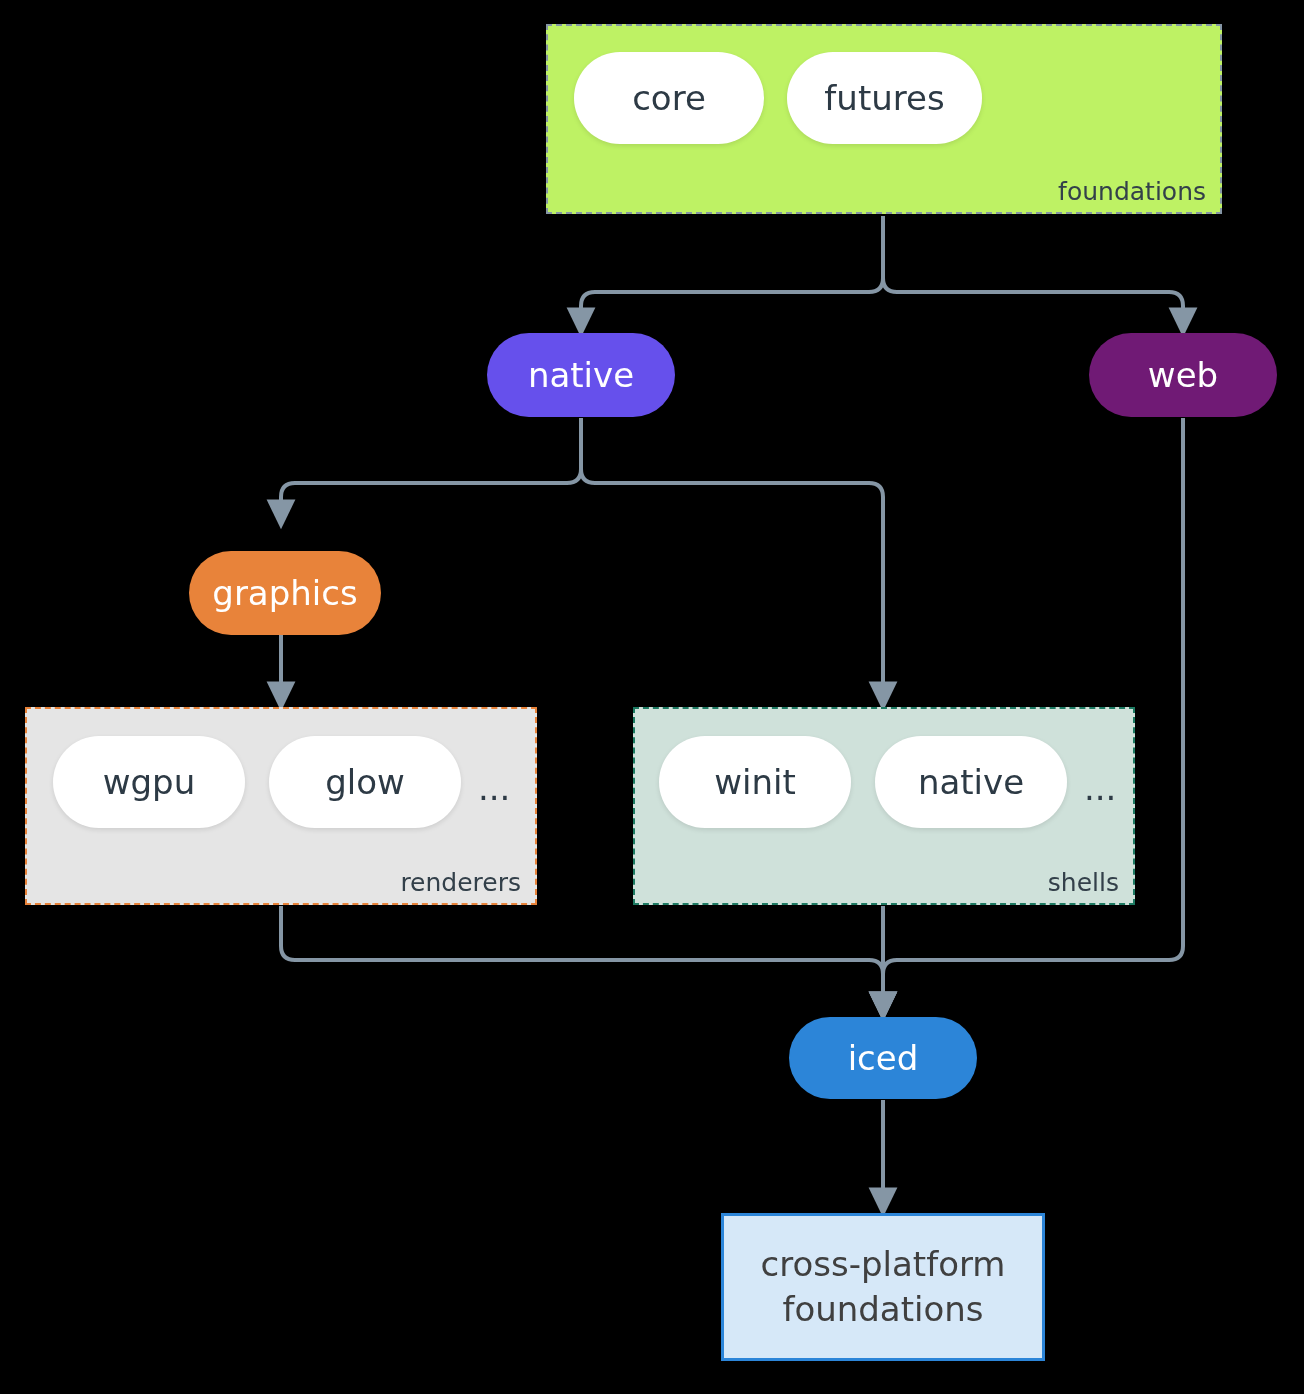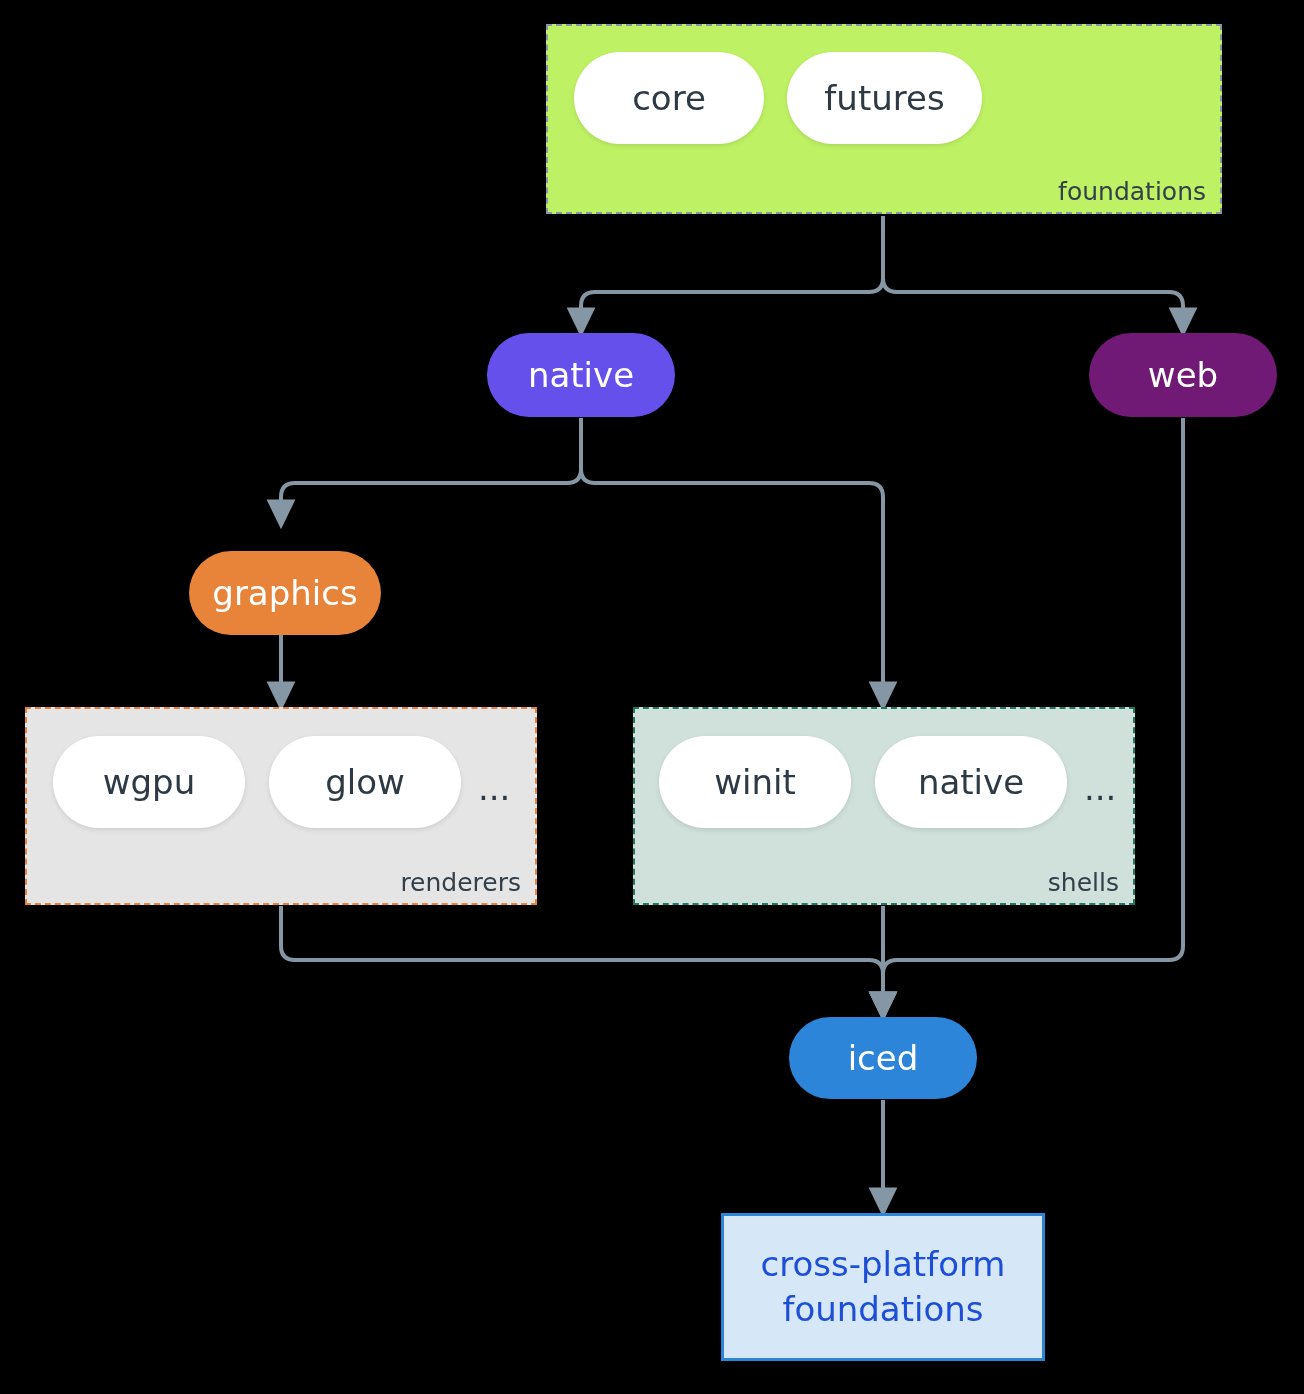--- a/index.html
+++ b/index.html
@@ -111,7 +111,7 @@
     align-items: center;
     justify-content: center;
     font-size: 34px;
-    color: #1d4ed8;
+    color: #404040;
     line-height: 1.32;
     text-align: center;
   }

